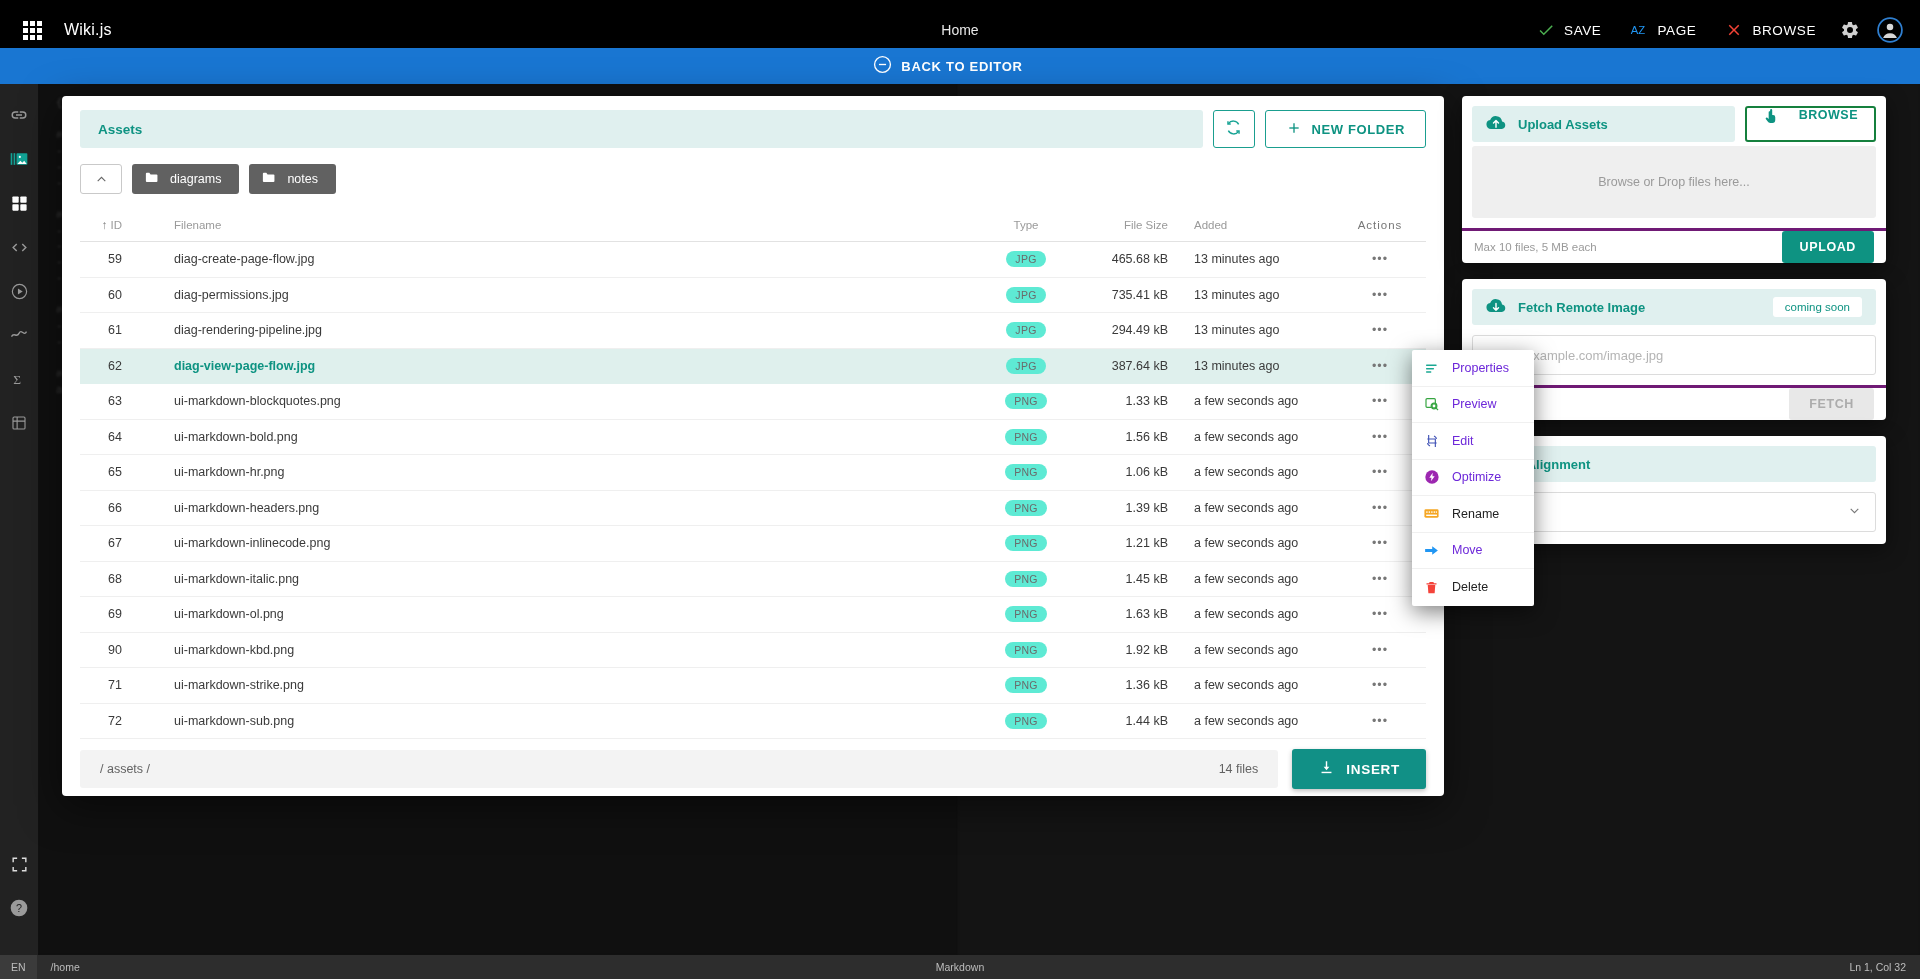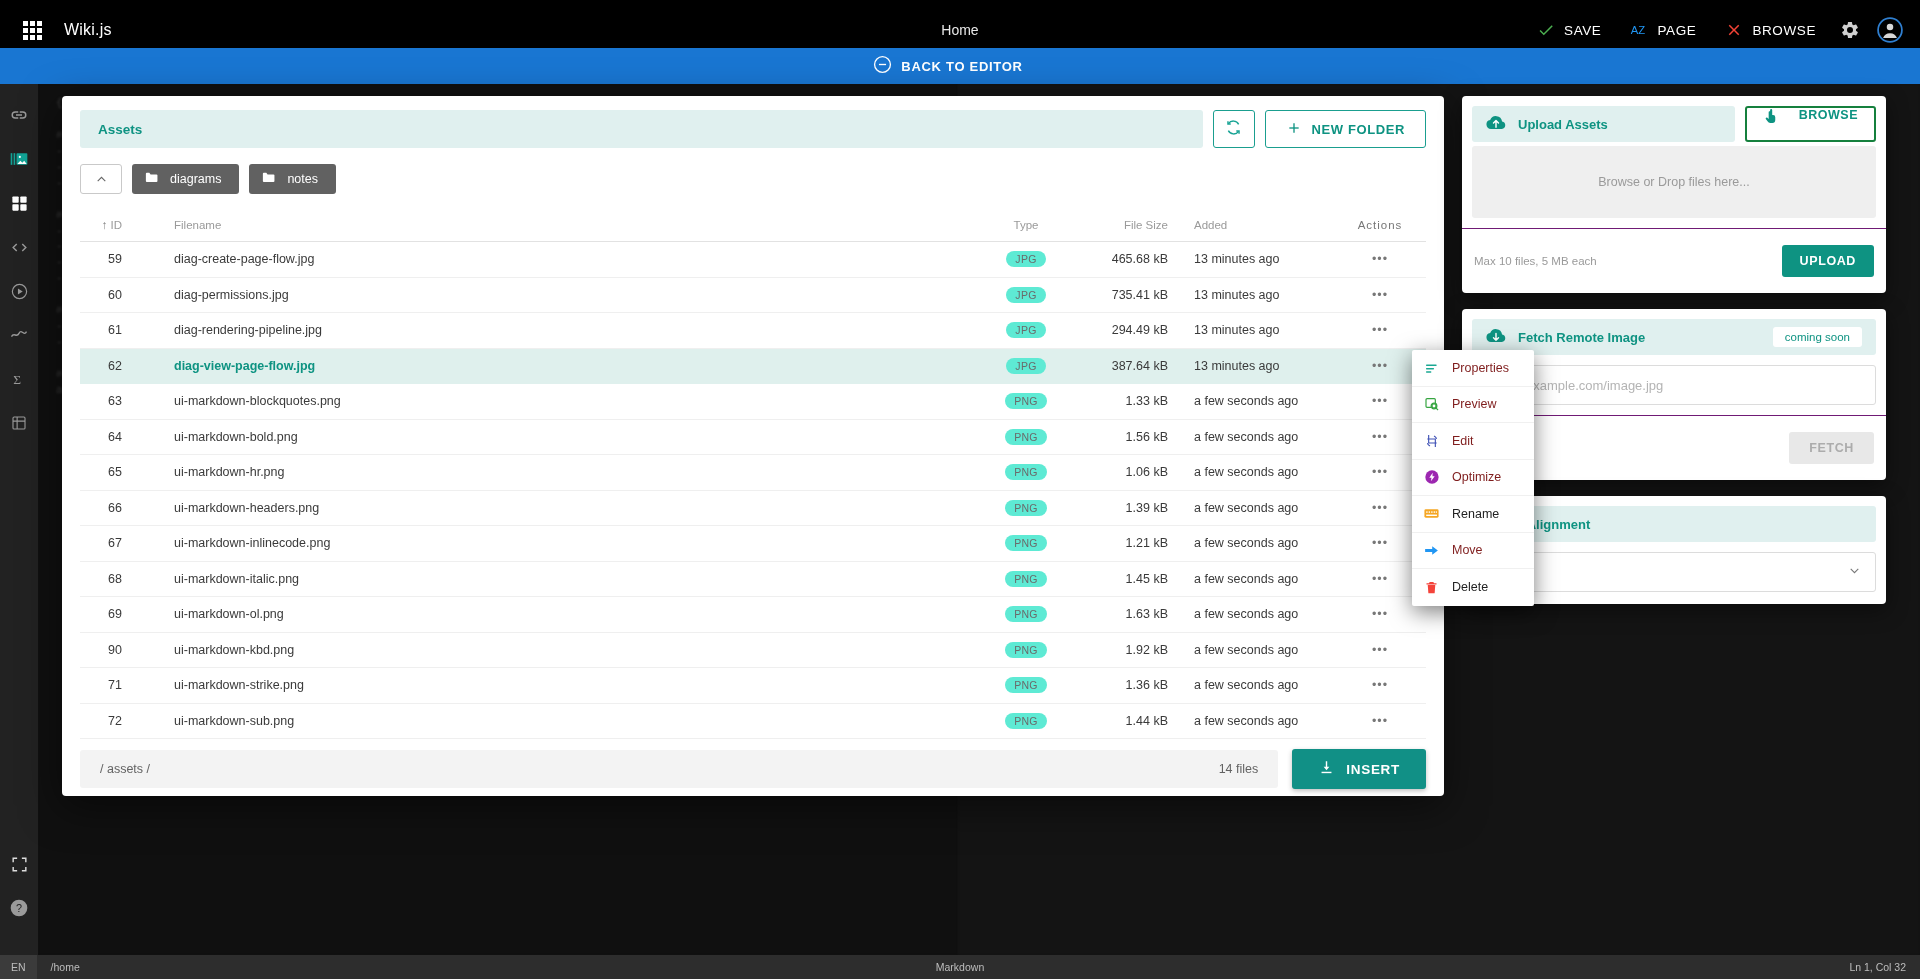--- a/index.html
+++ b/index.html
@@ -170,7 +170,7 @@
     display: flex; align-items: center; justify-content: center;
     color: #9a9a9a; font-size: 12.5px; cursor: pointer;
   }
-  .card-foot { border-top: 1px solid #701a75; padding: 16px 12px;
+  .card-foot { border-top: 3px solid #701a75; padding: 0 12px;
     display: flex; align-items: center; justify-content: space-between; }
   .hint { font-size: 11.5px; color: #9a9a9a; }
   .solid-btn { background: #0e9382; color: #fff; border-radius: 3px; padding: 9px 18px;

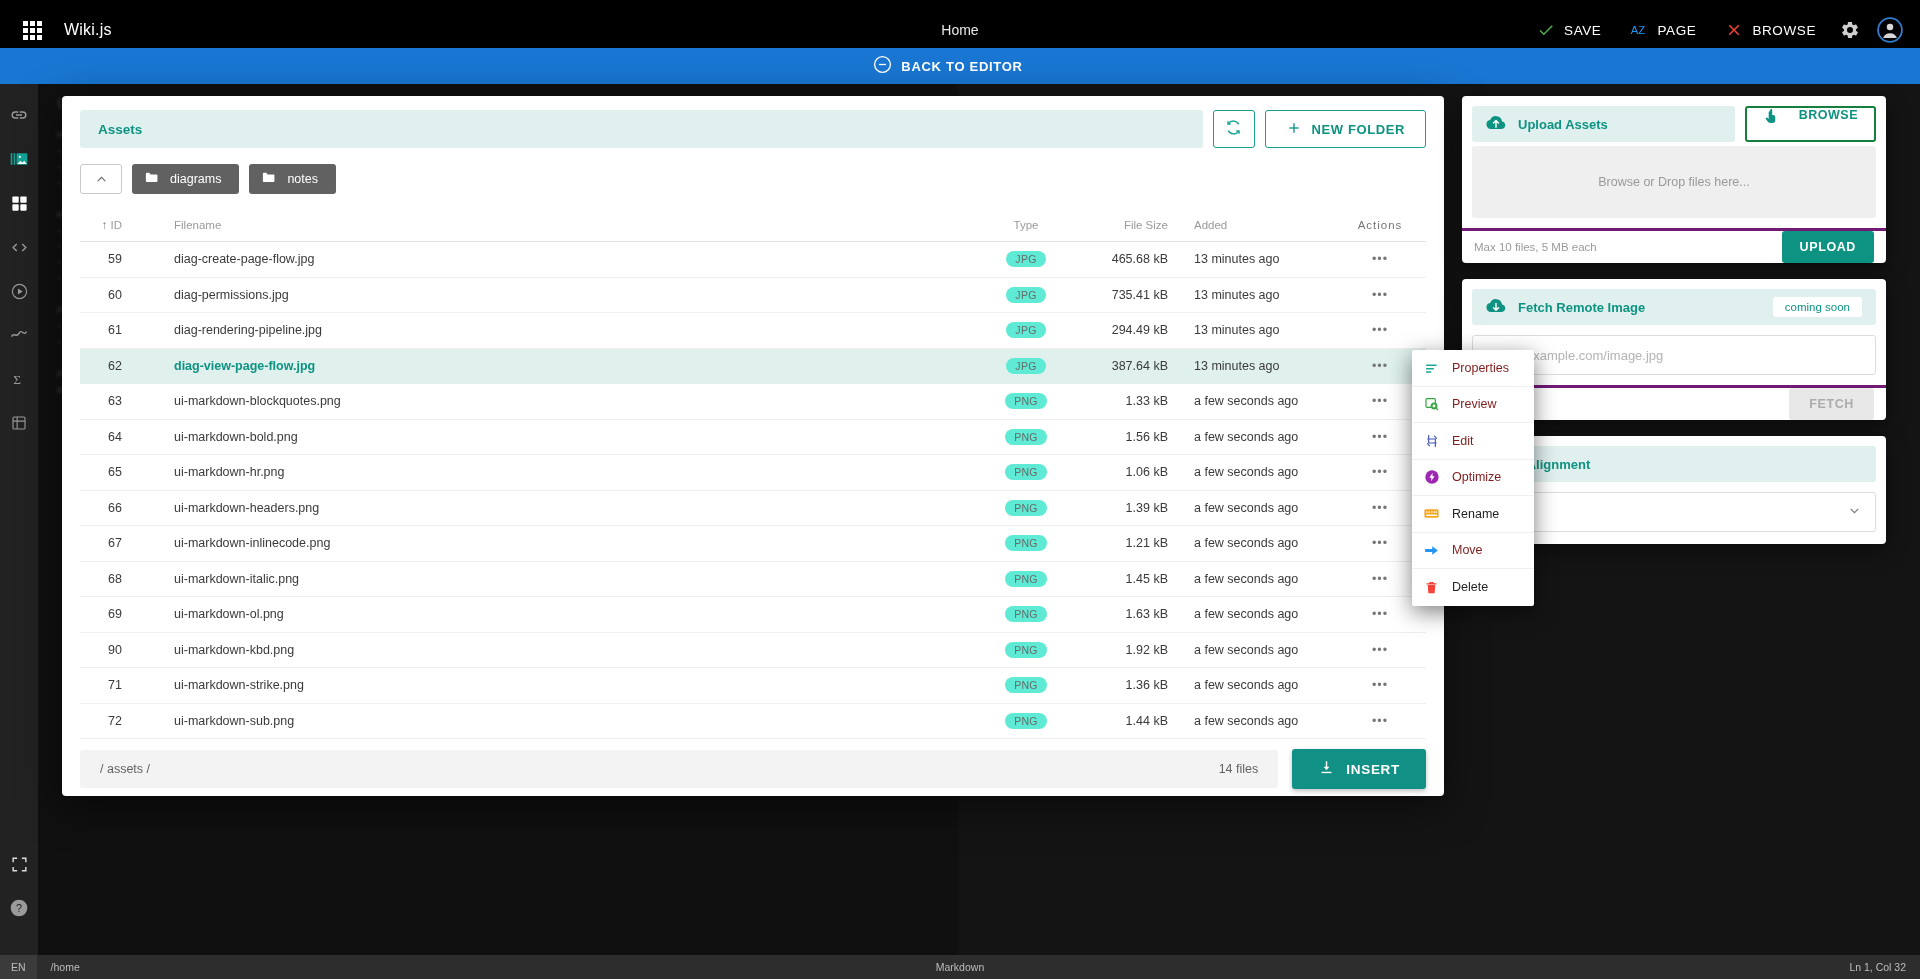--- a/index.html
+++ b/index.html
@@ -196,7 +196,7 @@
     padding: 0 11px; font-size: 12.5px; color: #222; cursor: pointer;
     border-bottom: 1px solid #f0f0f0; }
   .ctxitem:last-child { border-bottom: none; }
-  .ctxitem.dim { color: #7f1d1d; }
+  .ctxitem.dim { color: #6d28d9; }
   .ctxico { width: 17px; height: 17px; display: flex; align-items: center; justify-content: center; }
 
   

